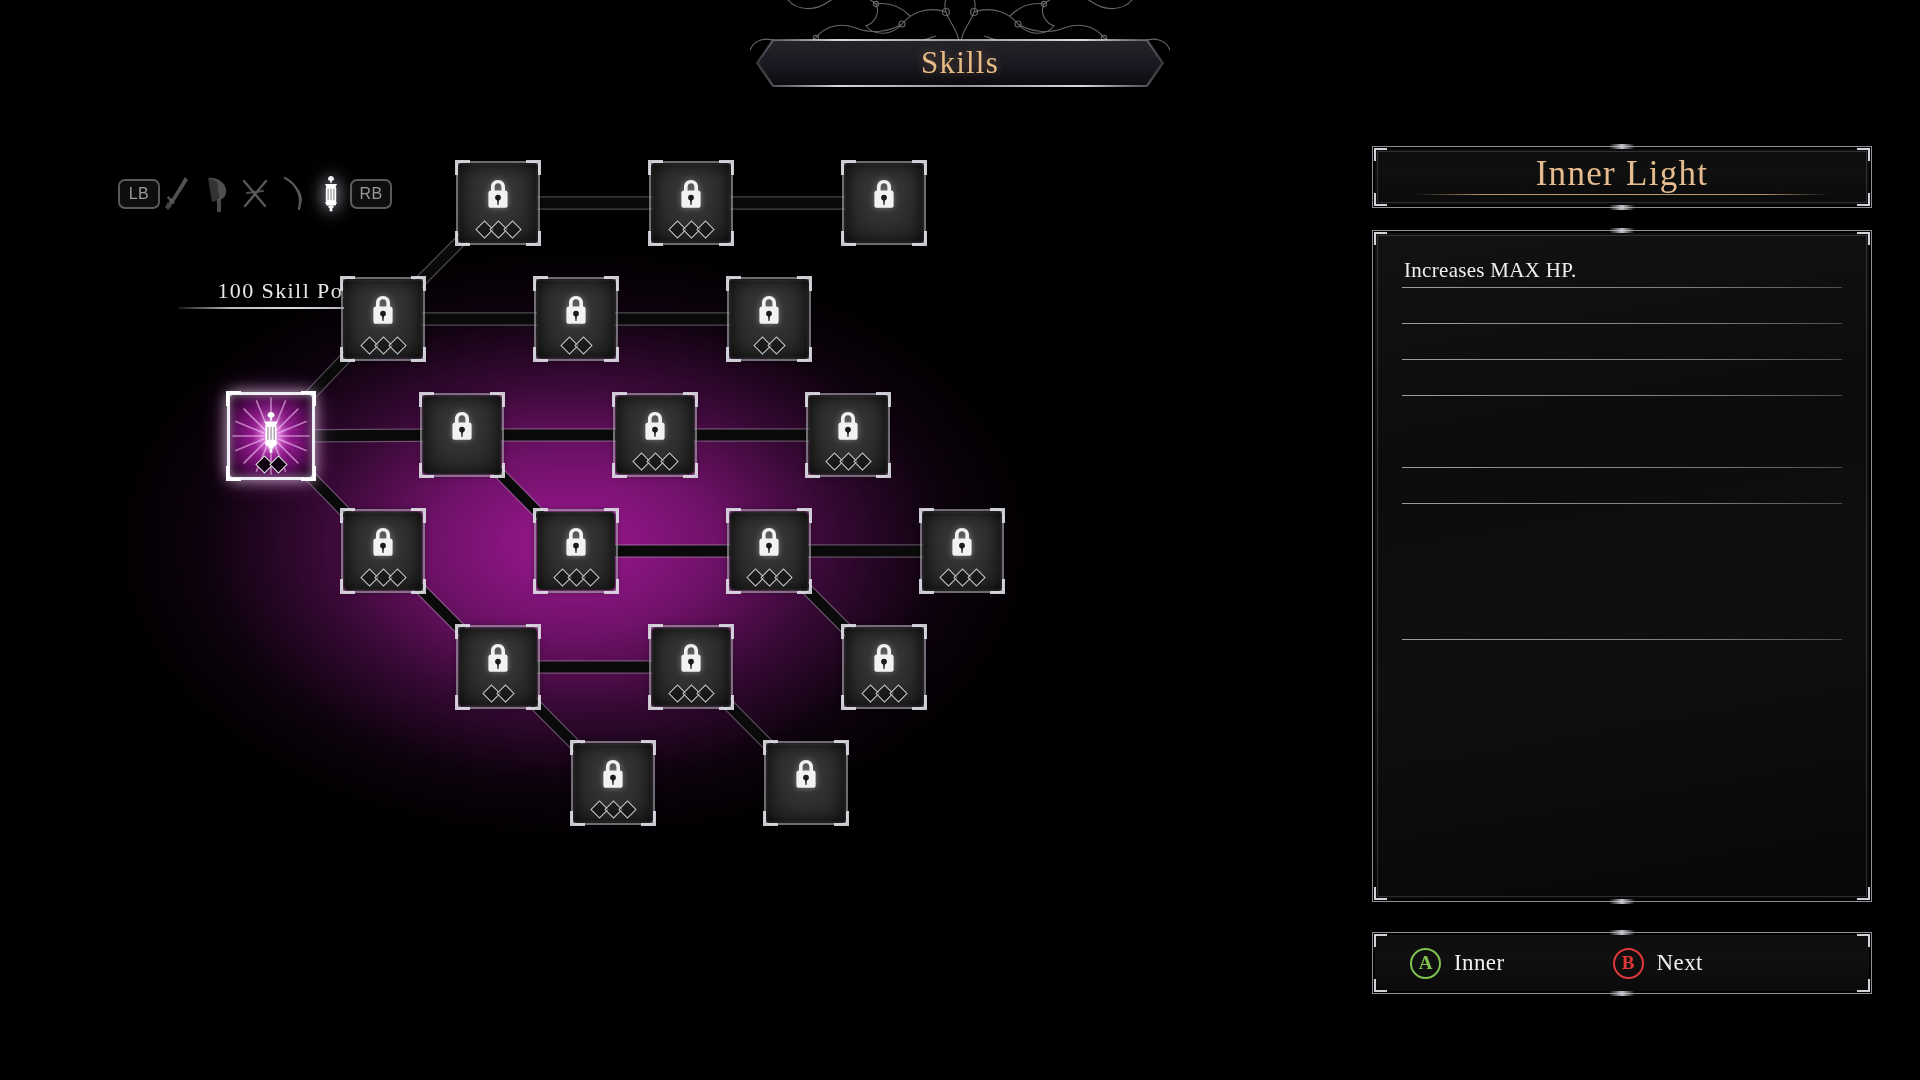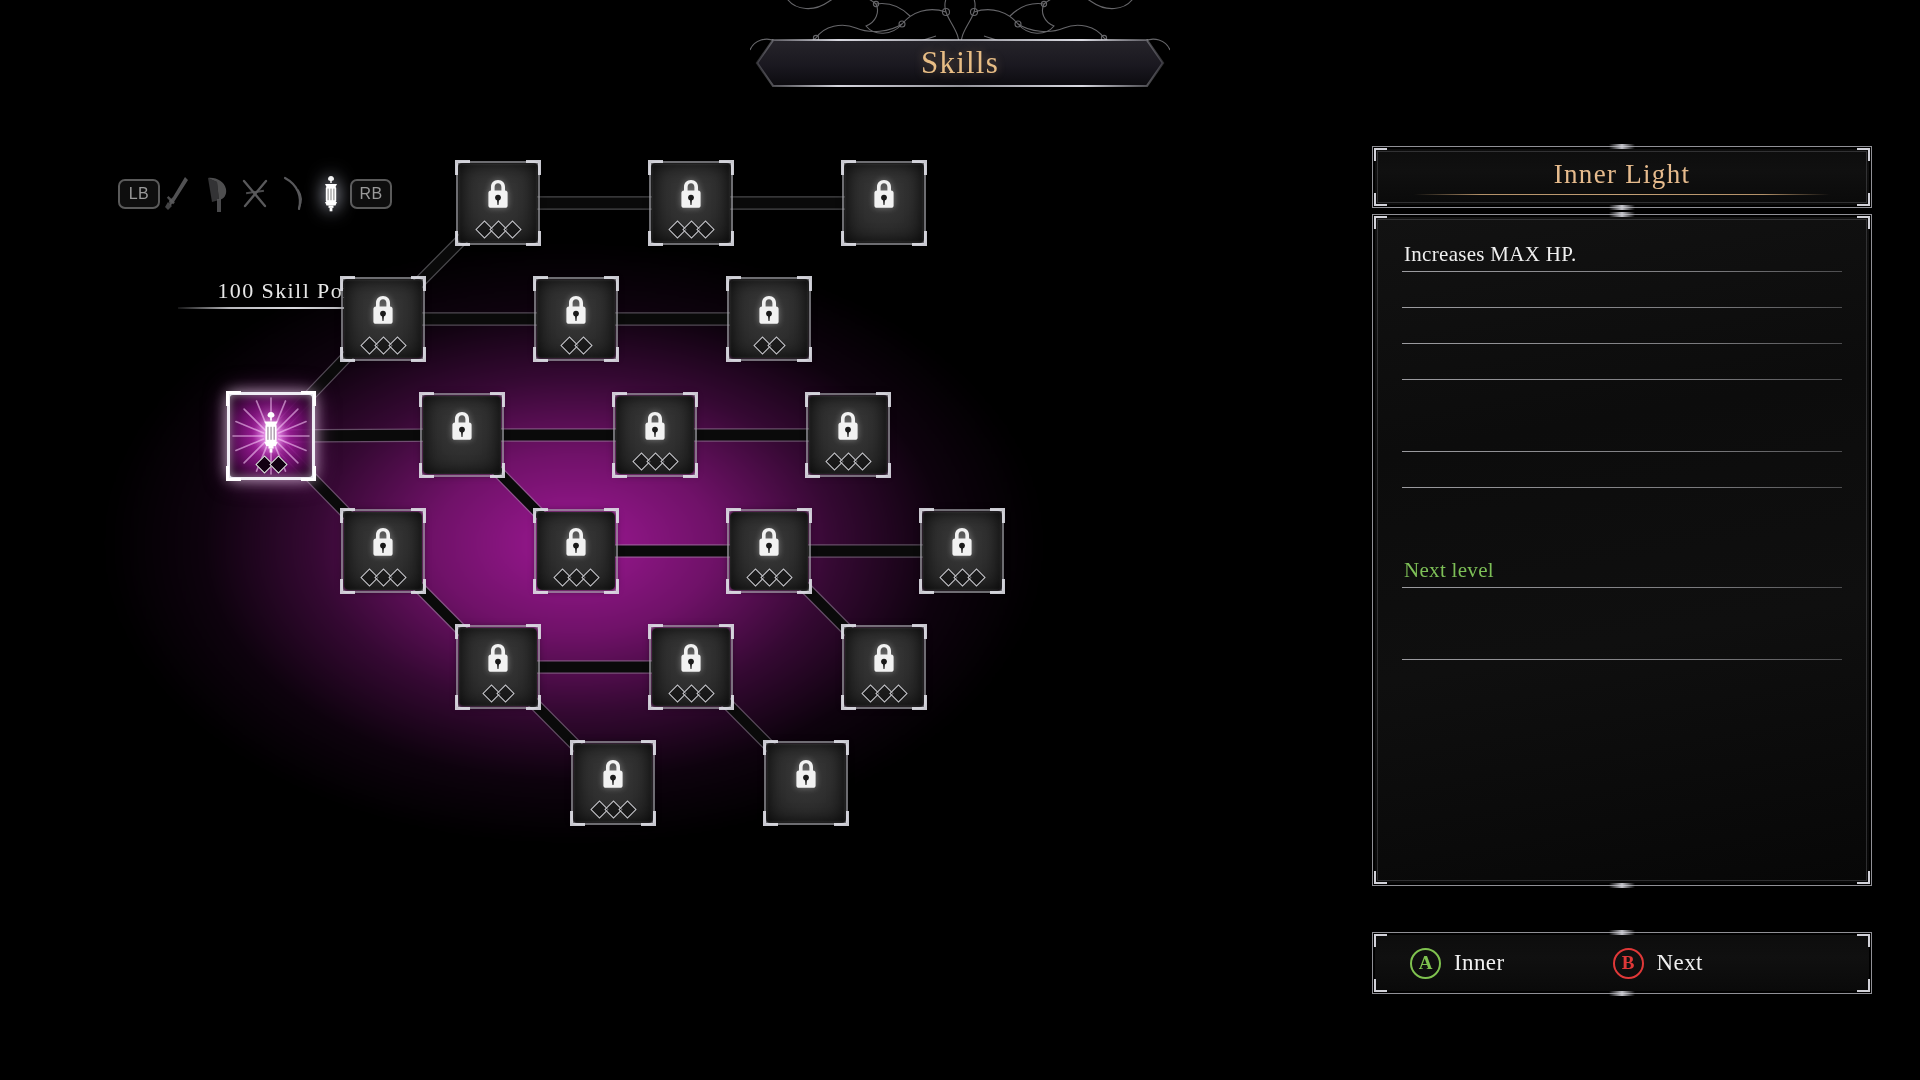--- a/index.html
+++ b/index.html
@@ -191,7 +191,7 @@
 
   .panel-title .txt {
     position: absolute; inset: 0; display: flex; align-items: center; justify-content: center;
-    color: #e6bb8d; font-size: 27px; letter-spacing: 1.3px; padding-bottom: 6px;
+    color: #e6bb8d; font-size: 35px; letter-spacing: 1.3px; padding-bottom: 6px;
   }
   .panel-title .underline {
     position: absolute; left: 42px; right: 42px; bottom: 13px; height: 1px;

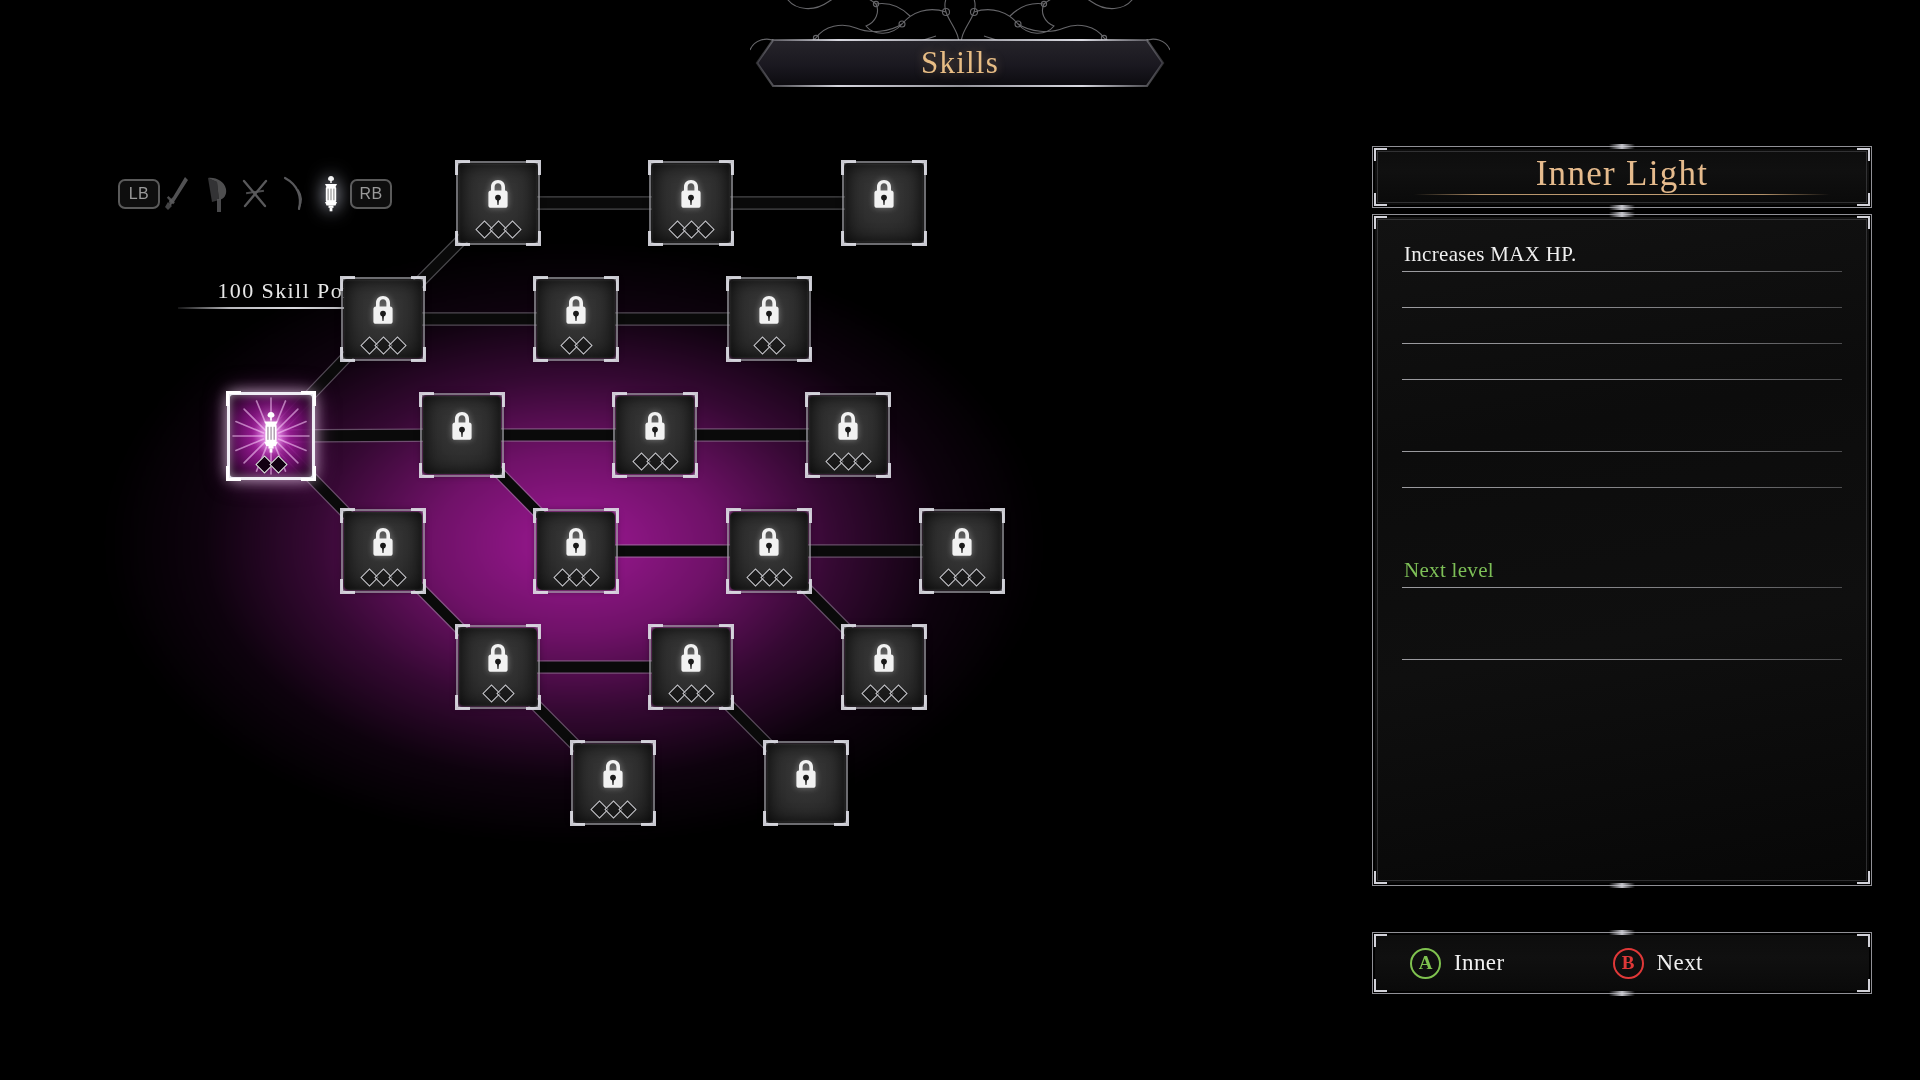--- a/index.html
+++ b/index.html
@@ -200,7 +200,7 @@
   }
 
   .panel-body {
-    position: absolute; left: 1372px; top: 214px; width: 500px; height: 672px;
+    position: absolute; left: 1372px; top: 230px; width: 500px; height: 672px;
   }
   .panel-body .fill {
     background: linear-gradient(170deg,#121212 0%,#0c0c0c 32%,#0f0f0f 62%,#070707 100%);

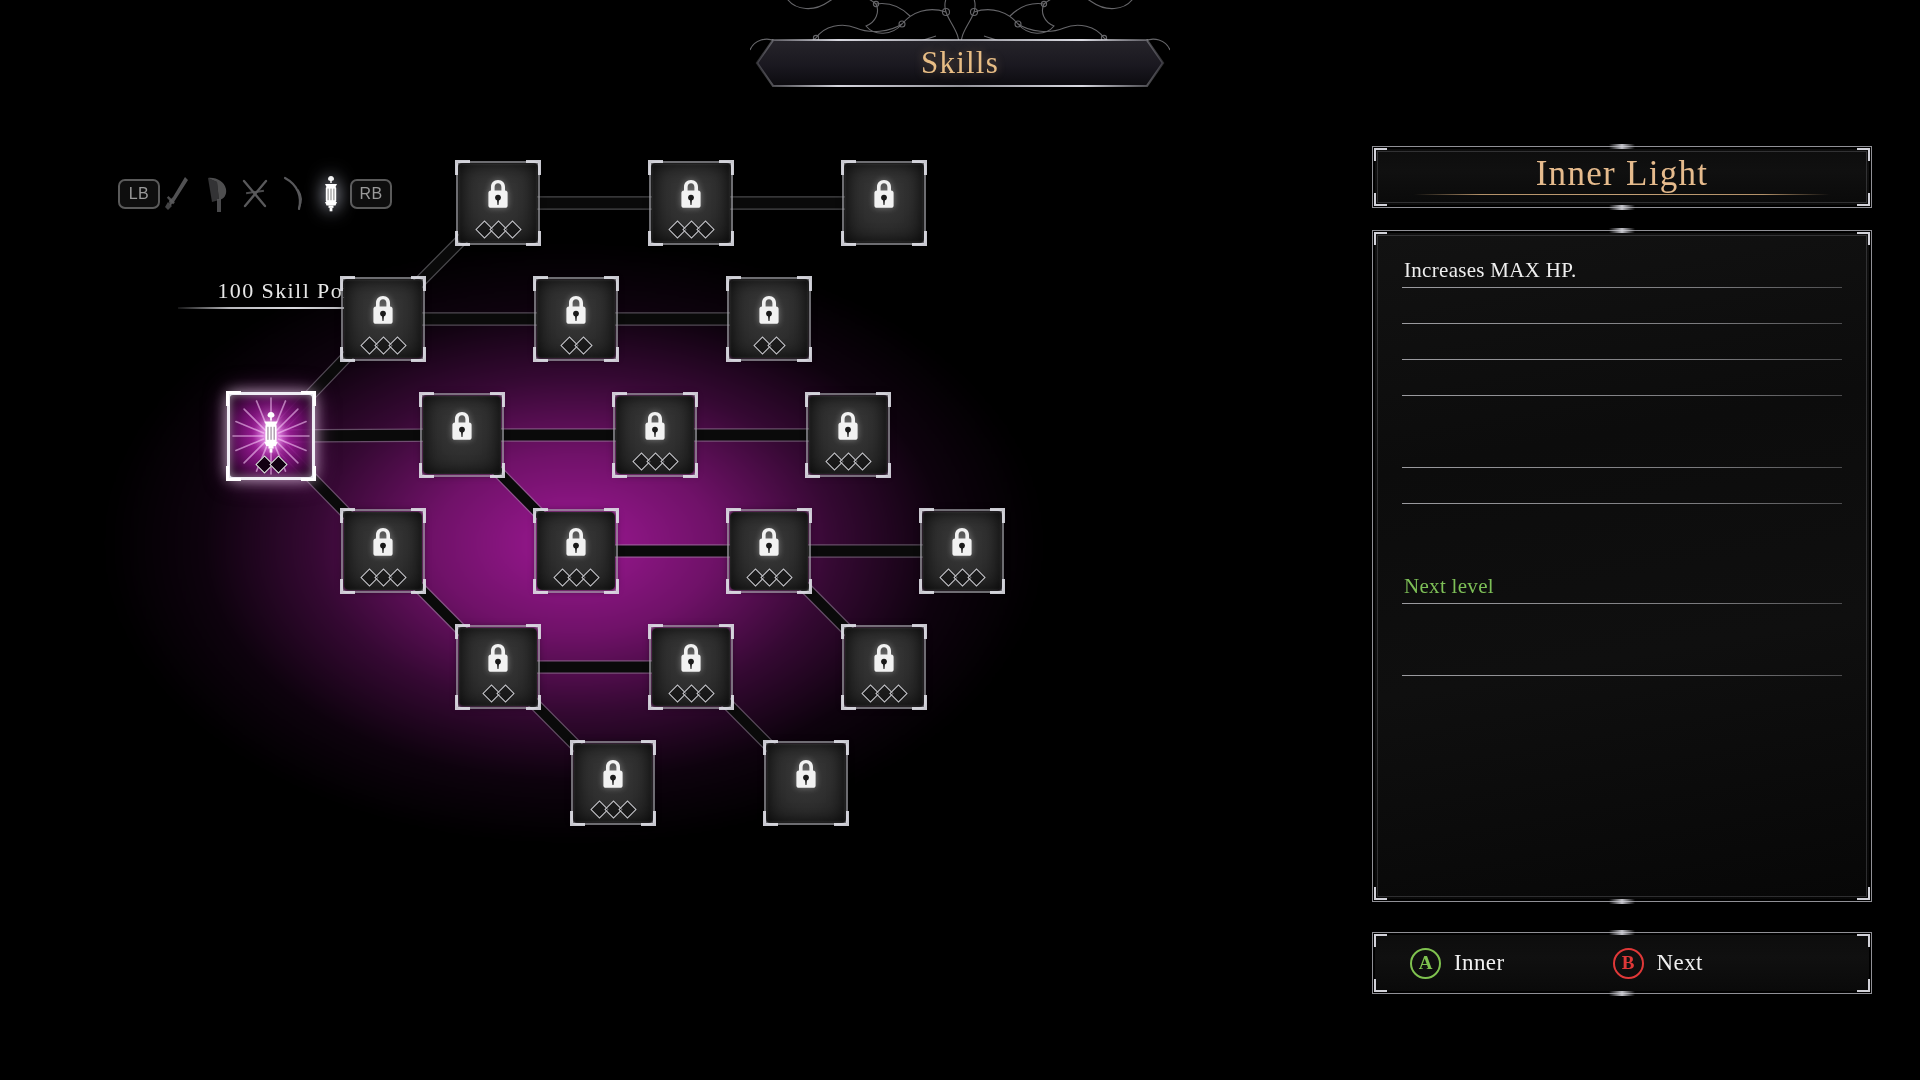--- a/index.html
+++ b/index.html
@@ -928,10 +928,6 @@
       </div>
       <div class="spacer-60"></div>
 
-      <div class="info-line">
-        <span class="t t-green">Next level</span>
-        <span class="rule"></span>
-      </div>
       <div class="spacer-36"></div>
       <div class="info-line">
         <span class="rule"></span>

